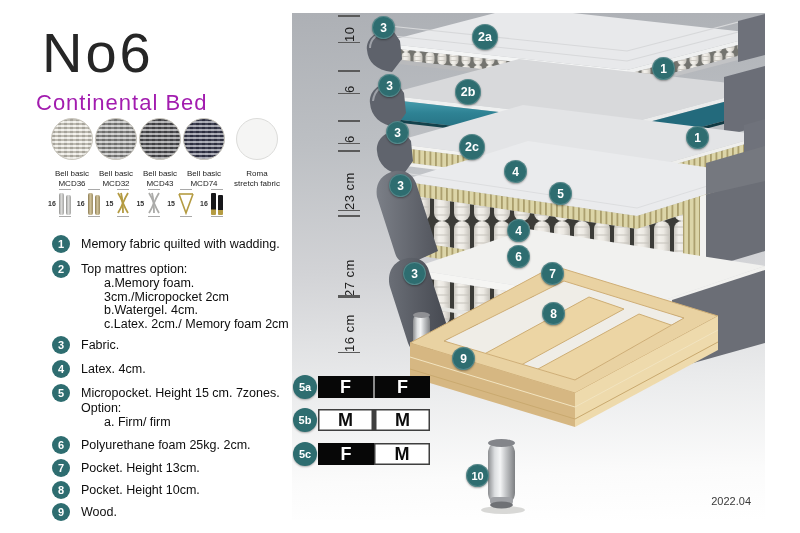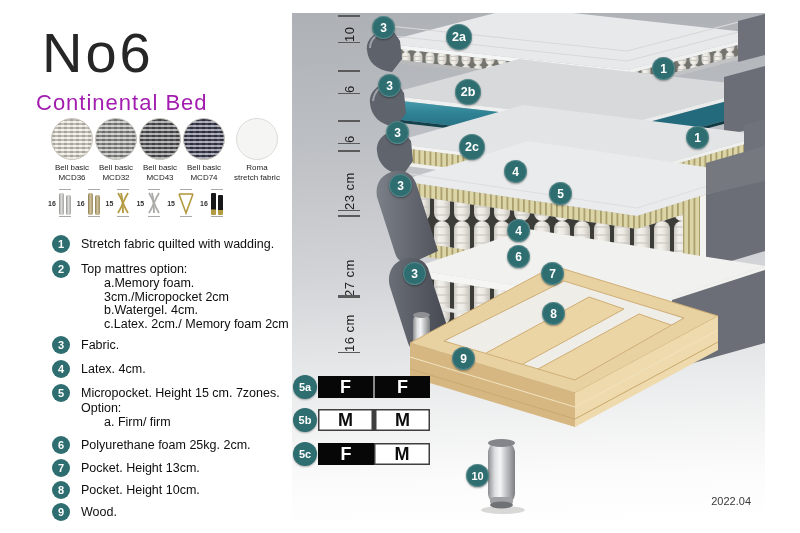--- a/index.html
+++ b/index.html
@@ -439,7 +439,7 @@
     </div>
 
   <div class="callout" style="left:80px;top:3px">3</div>
-  <div class="callout big" style="left:154px;top:11px">2a</div>
+  <div class="callout big" style="left:180px;top:11px">2a</div>
   <div class="callout" style="left:360px;top:44px">1</div>
   <div class="callout" style="left:86px;top:61px">3</div>
   <div class="callout big" style="left:163px;top:66px">2b</div>

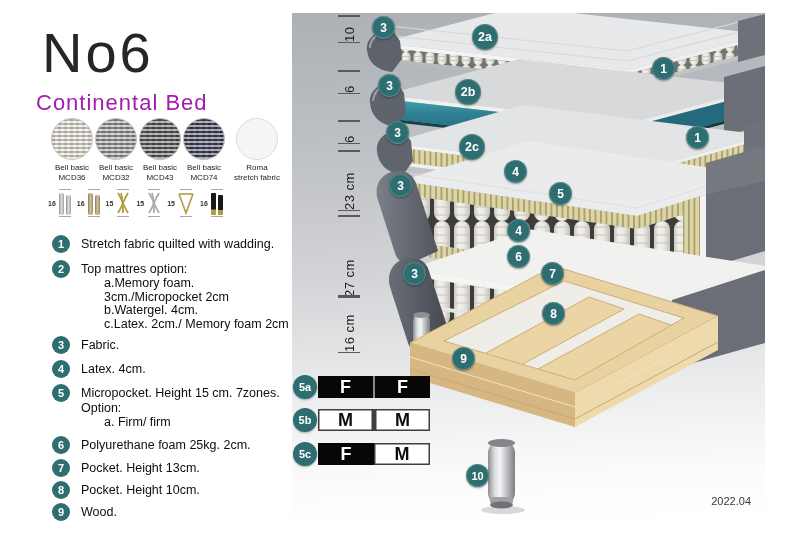--- a/index.html
+++ b/index.html
@@ -24,7 +24,7 @@
   .sw3{background-color:#56565a;}
   .sw4{background-color:#3b3e55;}
   .sw5{background-color:#f5f5f4;background-image:none;border-color:#dcdcda;}
-  .swatch-label{margin-top:3px;font-size:8px;line-height:9.5px;text-align:center;color:#1c1c1c;}
+  .swatch-label{margin-top:9px;font-size:8px;line-height:9.5px;text-align:center;color:#1c1c1c;}
 
   .legs-row{position:absolute;left:48px;top:188px;display:flex;align-items:center;}
   .leg-item{display:flex;align-items:center;margin-right:5px;}

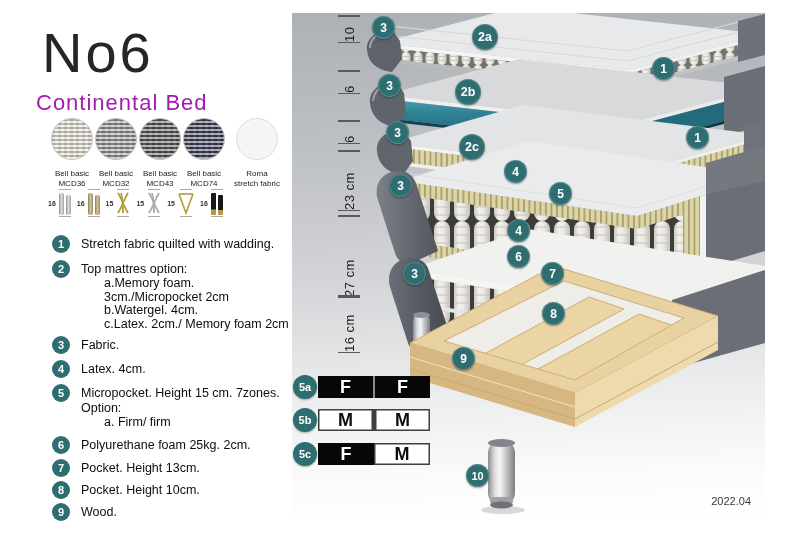--- a/index.html
+++ b/index.html
@@ -204,7 +204,7 @@
 <div class="legend">
   <div class="lrow" style="margin-bottom:7px">
     <span class="badge">1</span>
-    <span class="ltext">Stretch fabric quilted with wadding.</span>
+    <span class="ltext">Memory fabric quilted with wadding.</span>
   </div>
   <div class="lrow" style="margin-bottom:5px">
     <span class="badge">2</span>

